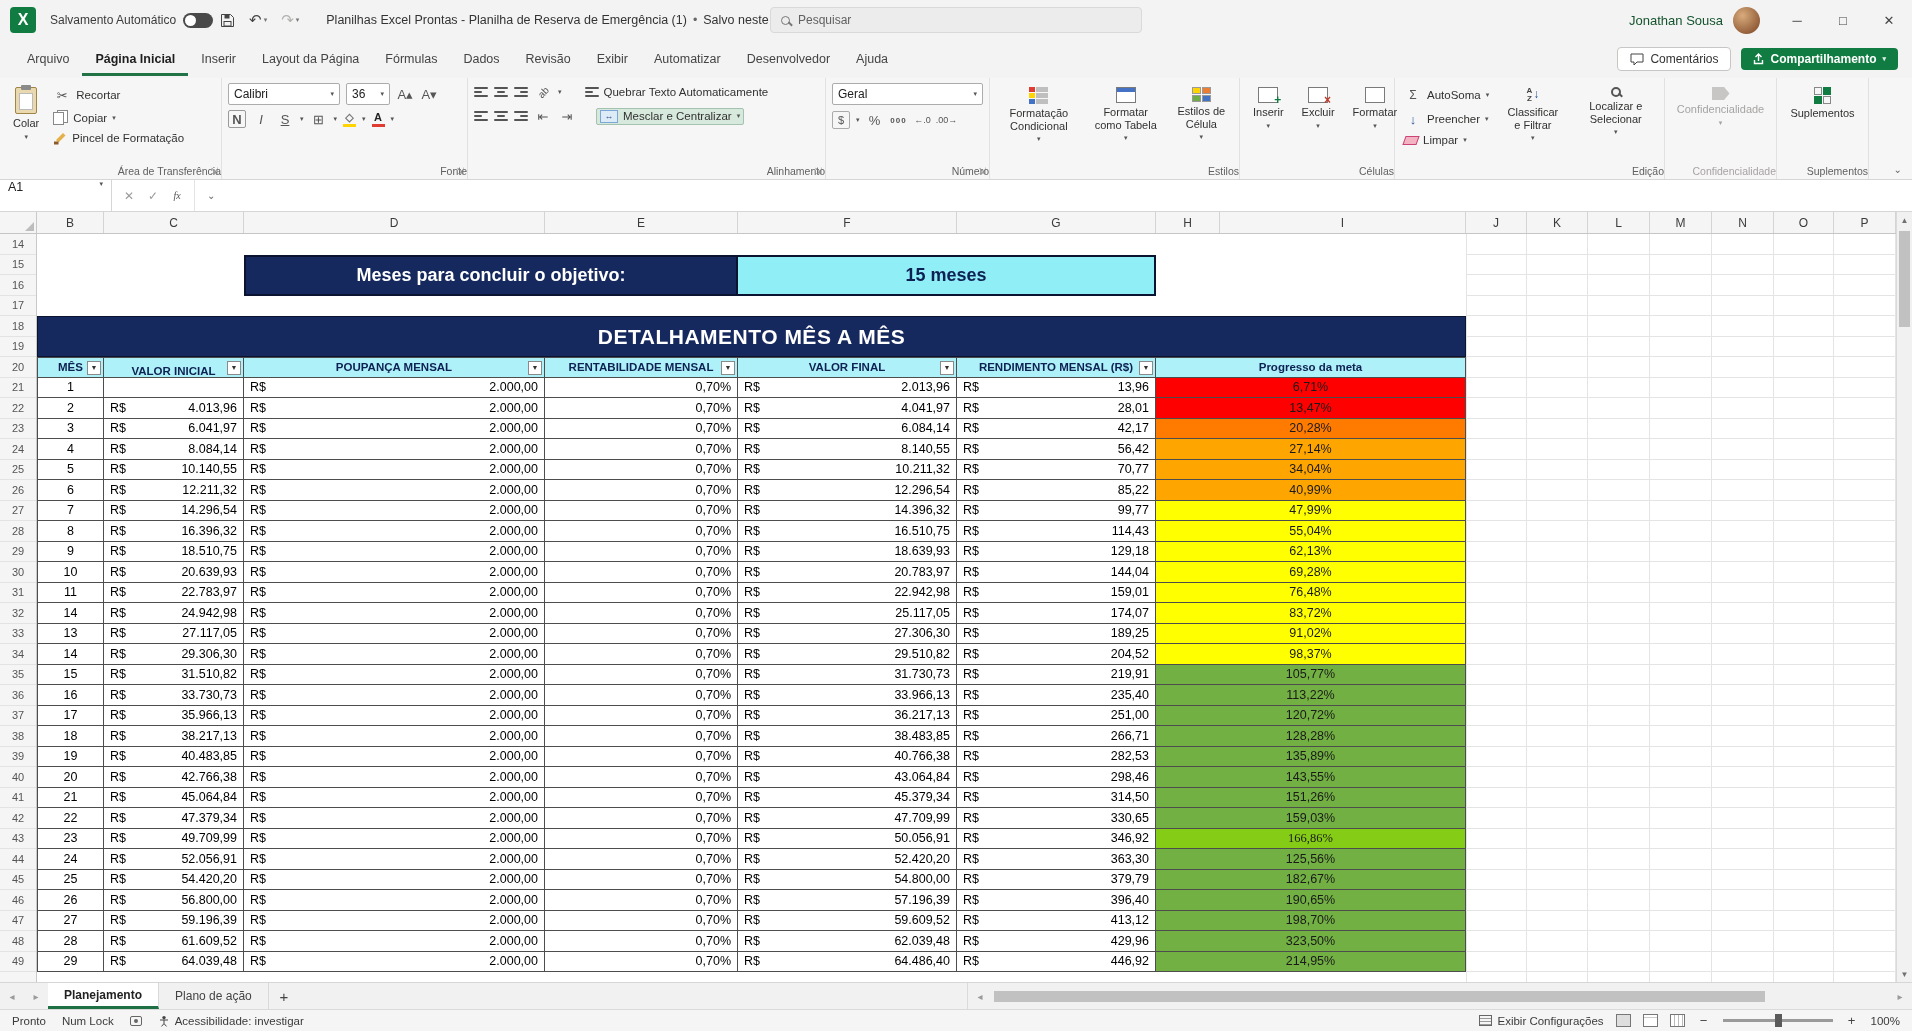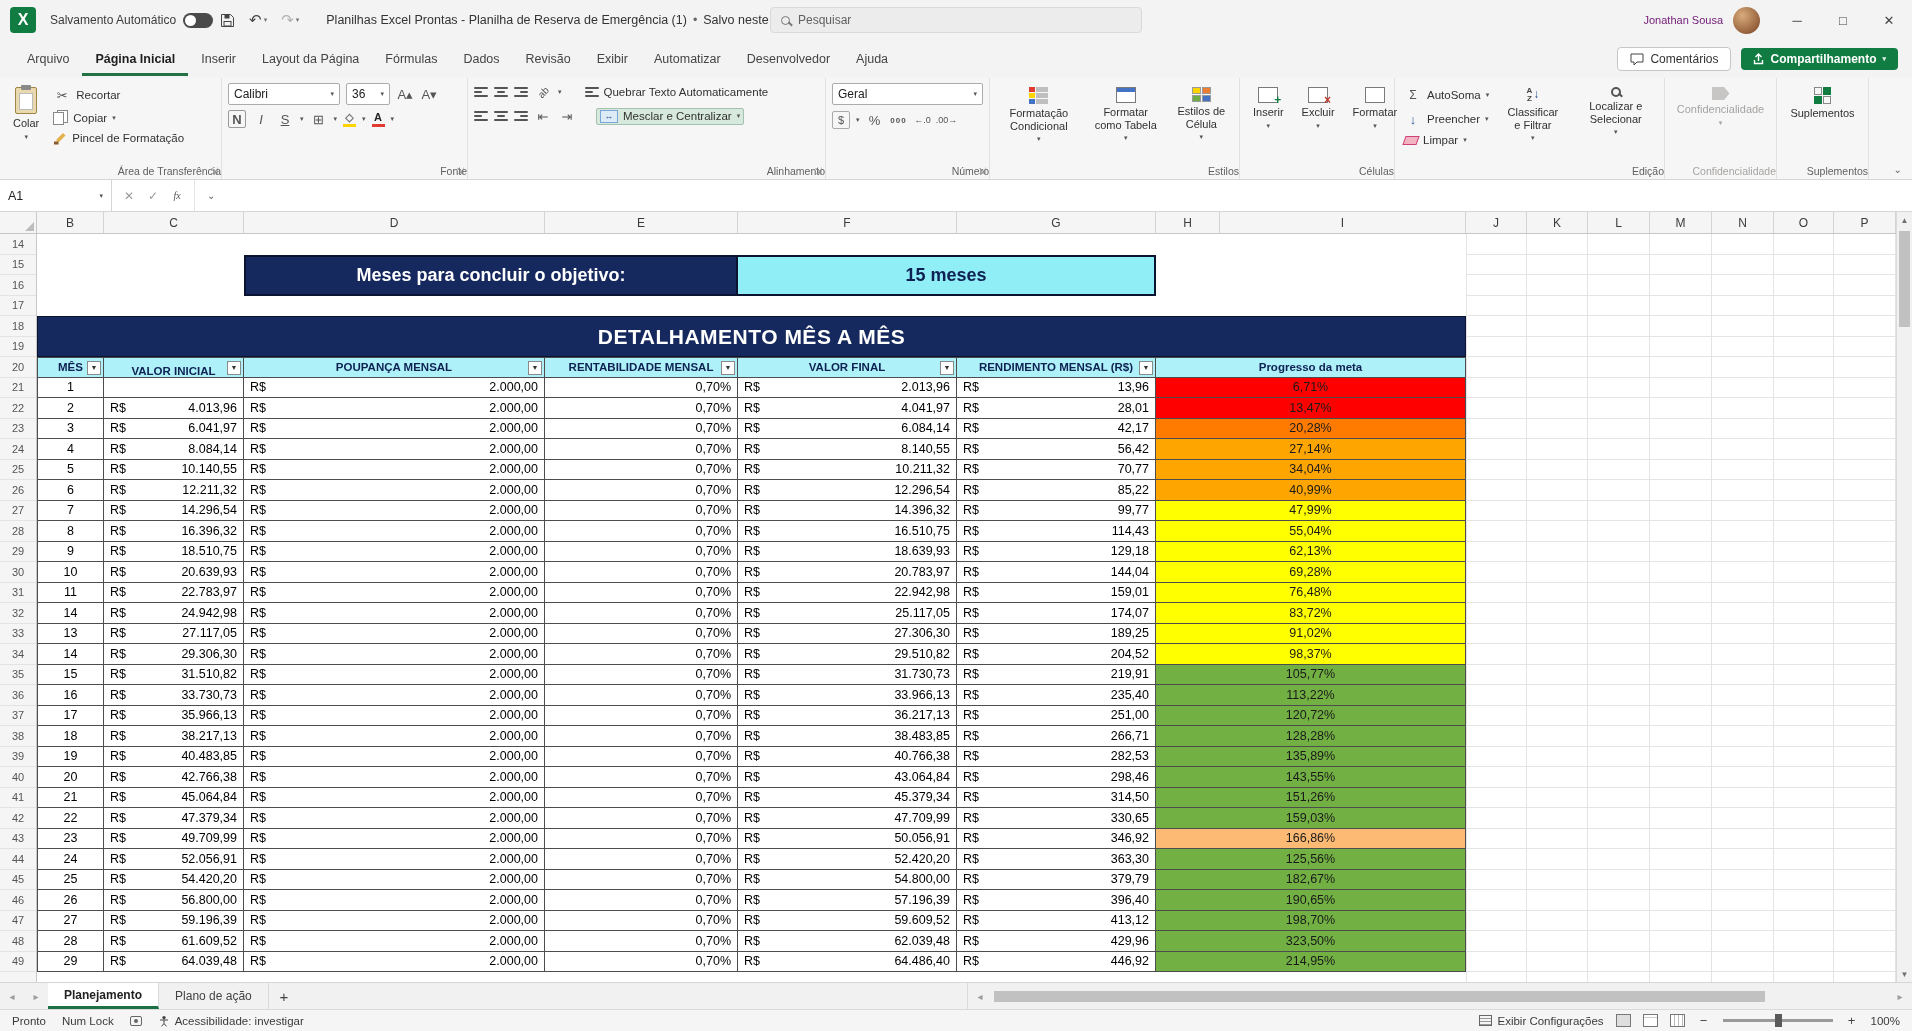--- a/index.html
+++ b/index.html
@@ -25,7 +25,7 @@
 .mag{width:9px;height:9px;border:1.5px solid #777;border-radius:50%;position:relative;flex:0 0 auto}
 .mag::after{content:"";position:absolute;width:5px;height:1.5px;background:#777;transform:rotate(45deg);right:-4px;bottom:-1px}
 .tb-right{margin-left:auto;display:flex;align-items:center;height:100%}
-.username{font-size:11px;color:#701a75;margin-right:10px;white-space:nowrap}
+.username{font-size:13px;color:#14532d;margin-right:10px;white-space:nowrap}
 .avatar{width:27px;height:27px;border-radius:50%;background:radial-gradient(circle at 35% 32%,#d8ab7c,#96613c 70%,#6e4426);margin-right:14px}
 .winbtn{width:46px;height:40px;display:flex;align-items:center;justify-content:center;font-size:13px;color:#444}
 

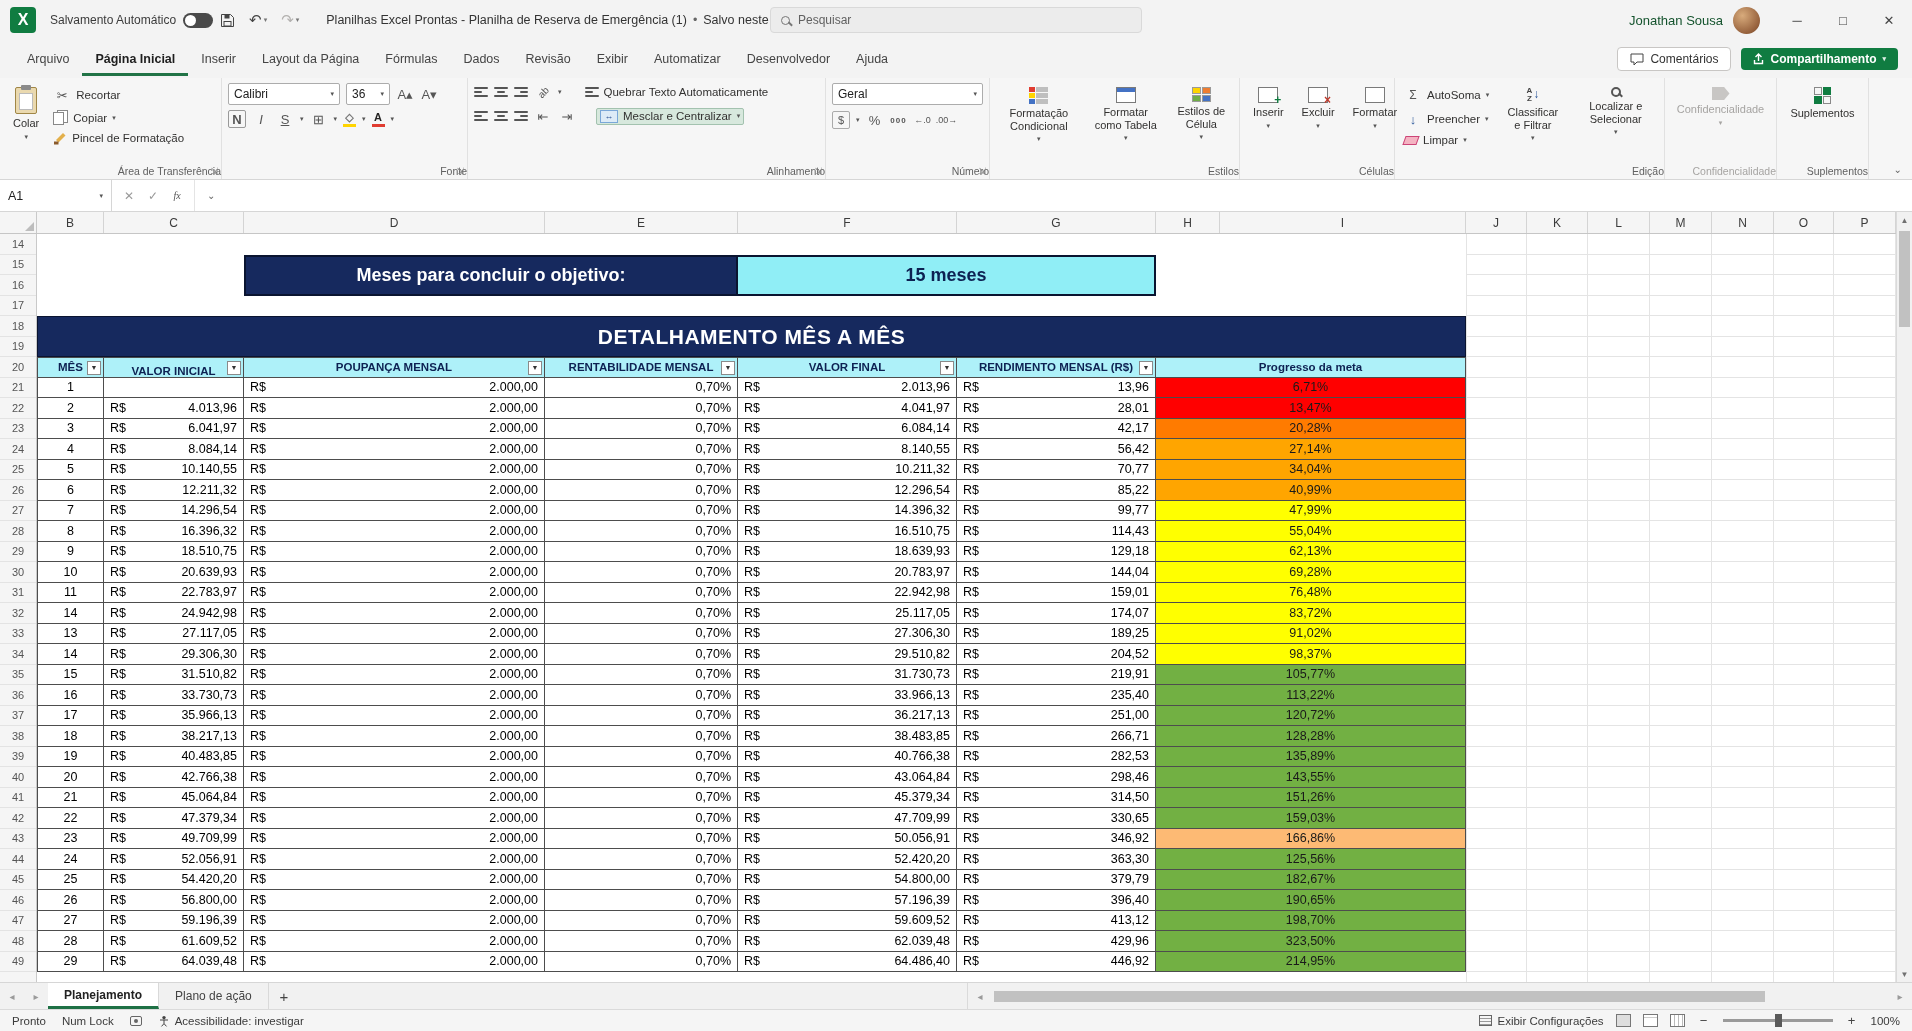--- a/index.html
+++ b/index.html
@@ -99,7 +99,7 @@
 
 
 .fbar{height:32px;background:#fff;border-bottom:1px solid #D6D6D6;display:flex;align-items:stretch;flex:0 0 auto}
-.namebox{width:112px;border-right:1px solid #D6D6D6;display:flex;align-items:center;justify-content:space-between;
+.namebox{width:112px;border-right:1px solid #D6D6D6;display:flex;align-items:flex-start;justify-content:space-between;
   padding:0 8px;font-size:12.5px;color:#222}
 .fx-btns{display:flex;align-items:center;gap:2px;padding:0 6px;border-right:1px solid #E4E4E4}
 .fxb{width:22px;text-align:center;font-size:12px;color:#9a9a9a}

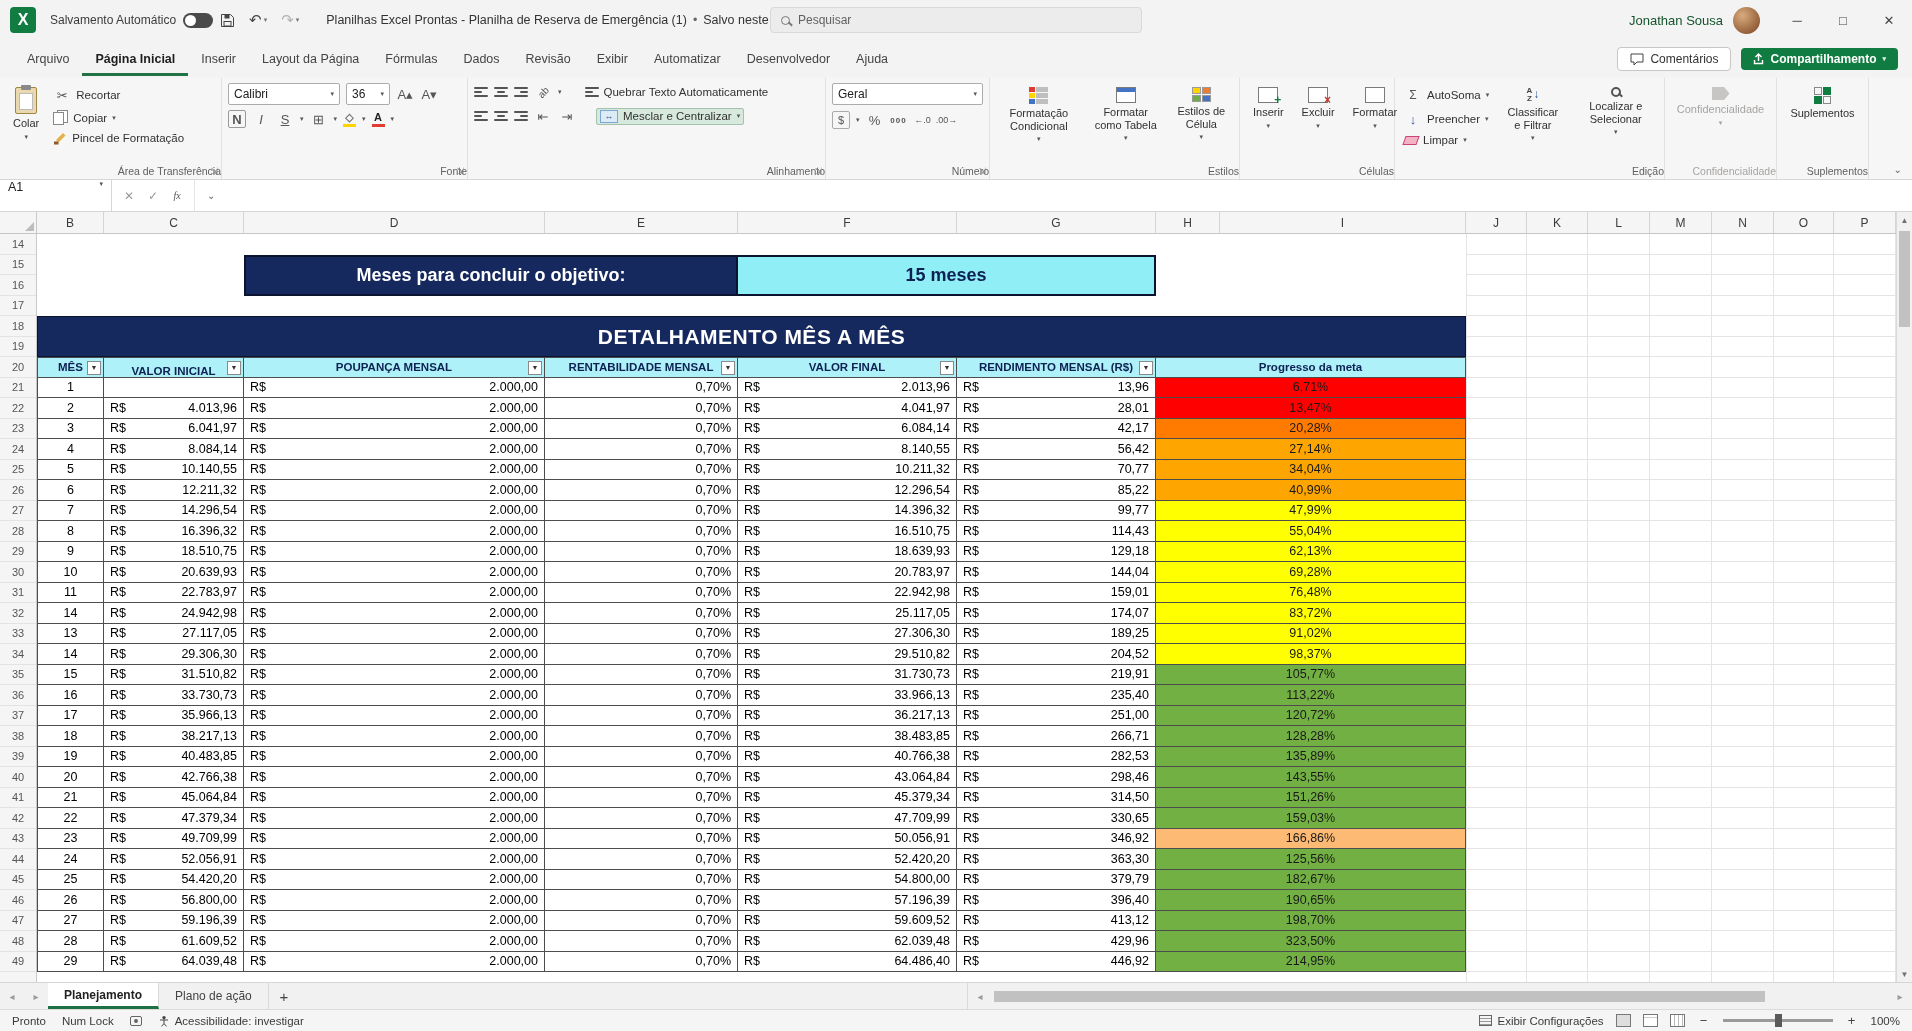--- a/index.html
+++ b/index.html
@@ -1104,7 +1104,7 @@
                 <span class="">R$</span>
                 <span class="">346,92</span>
               </div>
-              <div class="td prog" style="width: 310px; background: #fdba74;">166,86%</div>
+              <div class="td prog" style="width: 310px; background: #84cc16; font-family: Liberation Serif, serif;">166,86%</div>
             </div>
             <div class="trow">
               <div class="td mes" style="width: 67px;">24</div>

